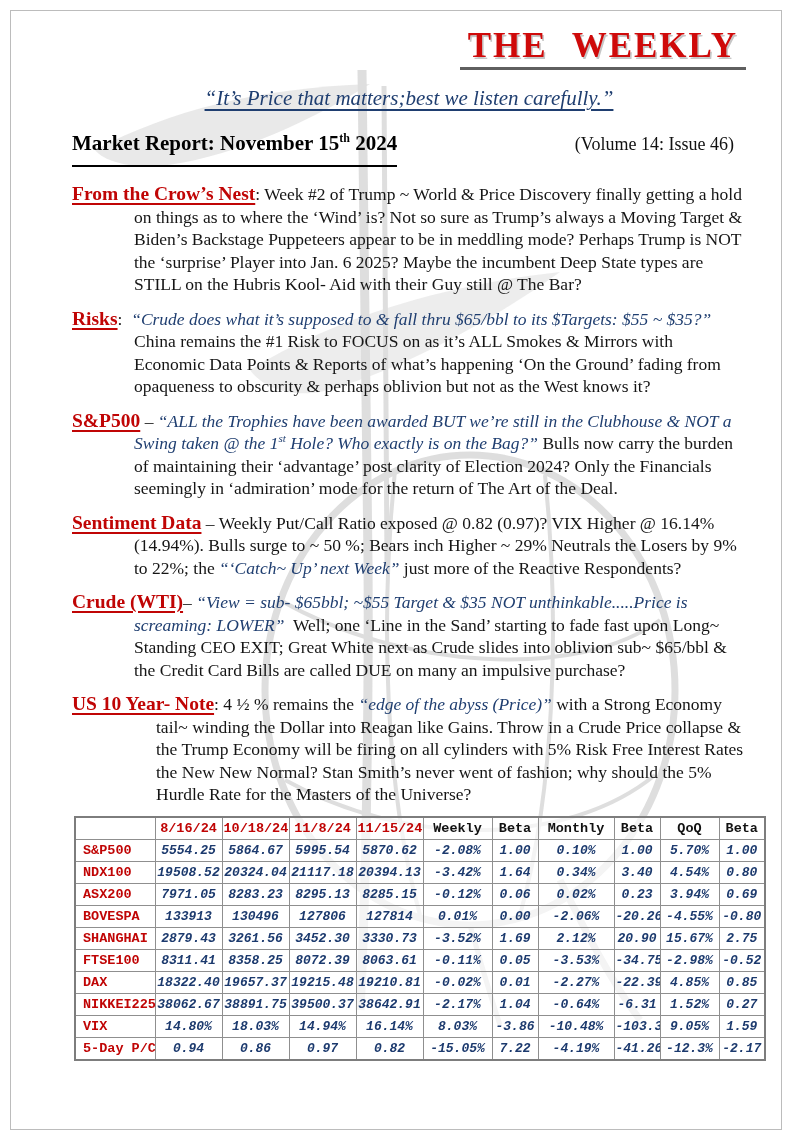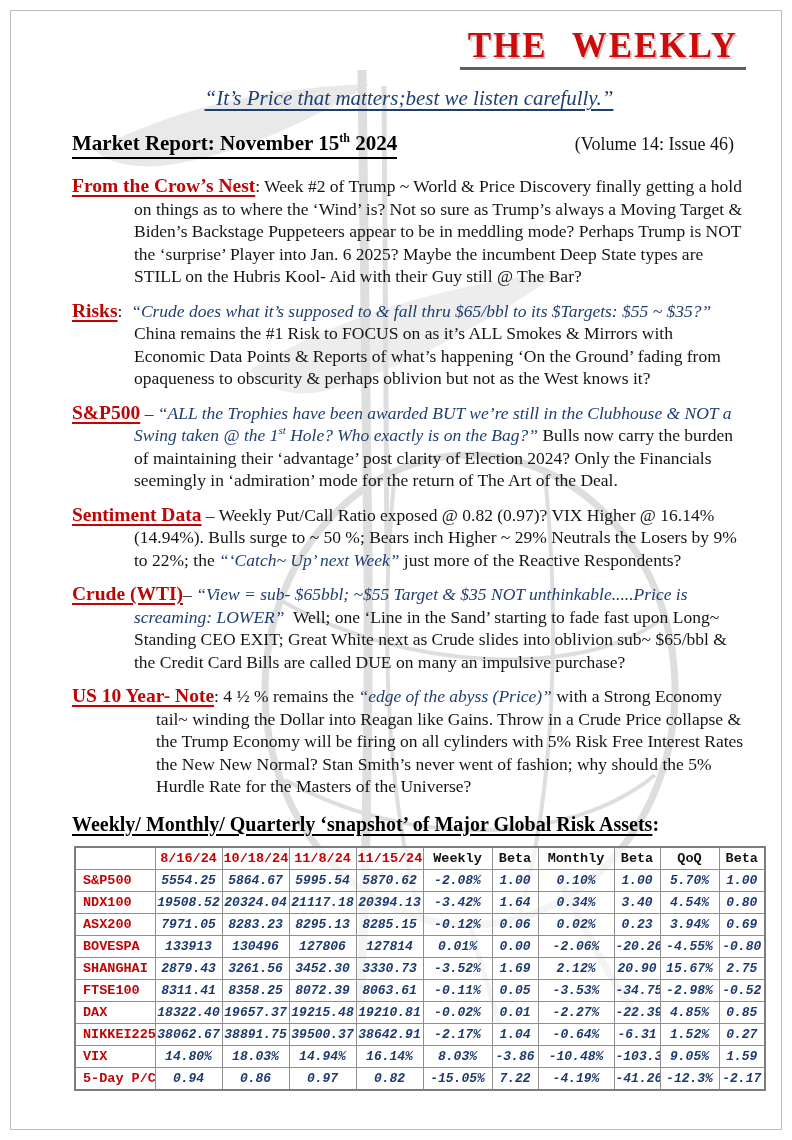--- a/index.html
+++ b/index.html
@@ -23,7 +23,7 @@
     text-decoration:underline;text-decoration-thickness:1.5px;text-underline-offset:4px;
   }
   .report-row{display:flex;justify-content:space-between;align-items:baseline;margin-top:20px;}
-  .report-title{font-size:21px;font-weight:bold;color:#000;border-bottom:2px solid #000;padding-bottom:1px;}
+  .report-title{font-size:21px;font-weight:bold;color:#000;border-bottom:2px solid #000;padding-bottom:9px;}
   .report-title sup{font-size:12px;line-height:0;}
   .volume{font-size:18px;color:#111;padding-right:12px;}
 

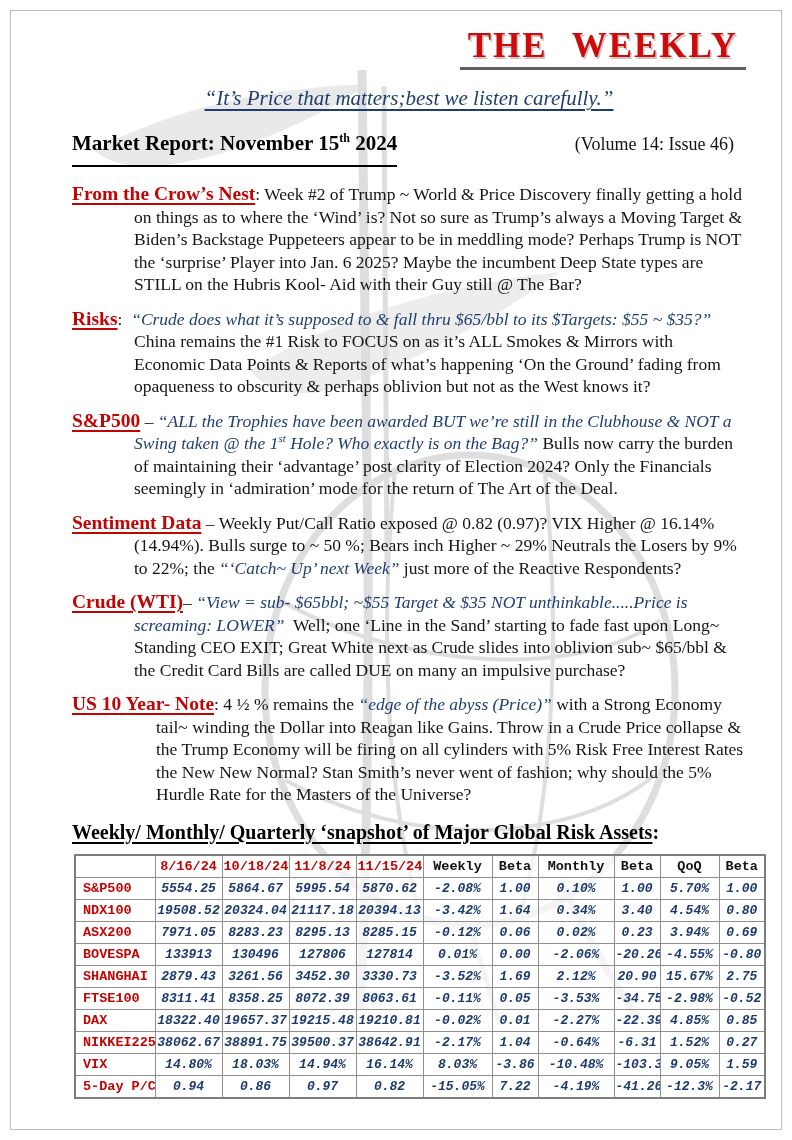--- a/index.html
+++ b/index.html
@@ -106,7 +106,6 @@
 
   </div>
 
-  <div class="table-title-row"><span class="table-title">Weekly/ Monthly/ Quarterly ‘snapshot’ of Major Global Risk Assets</span><span>:</span></div>
 
   <table class="risk">
     <colgroup>

